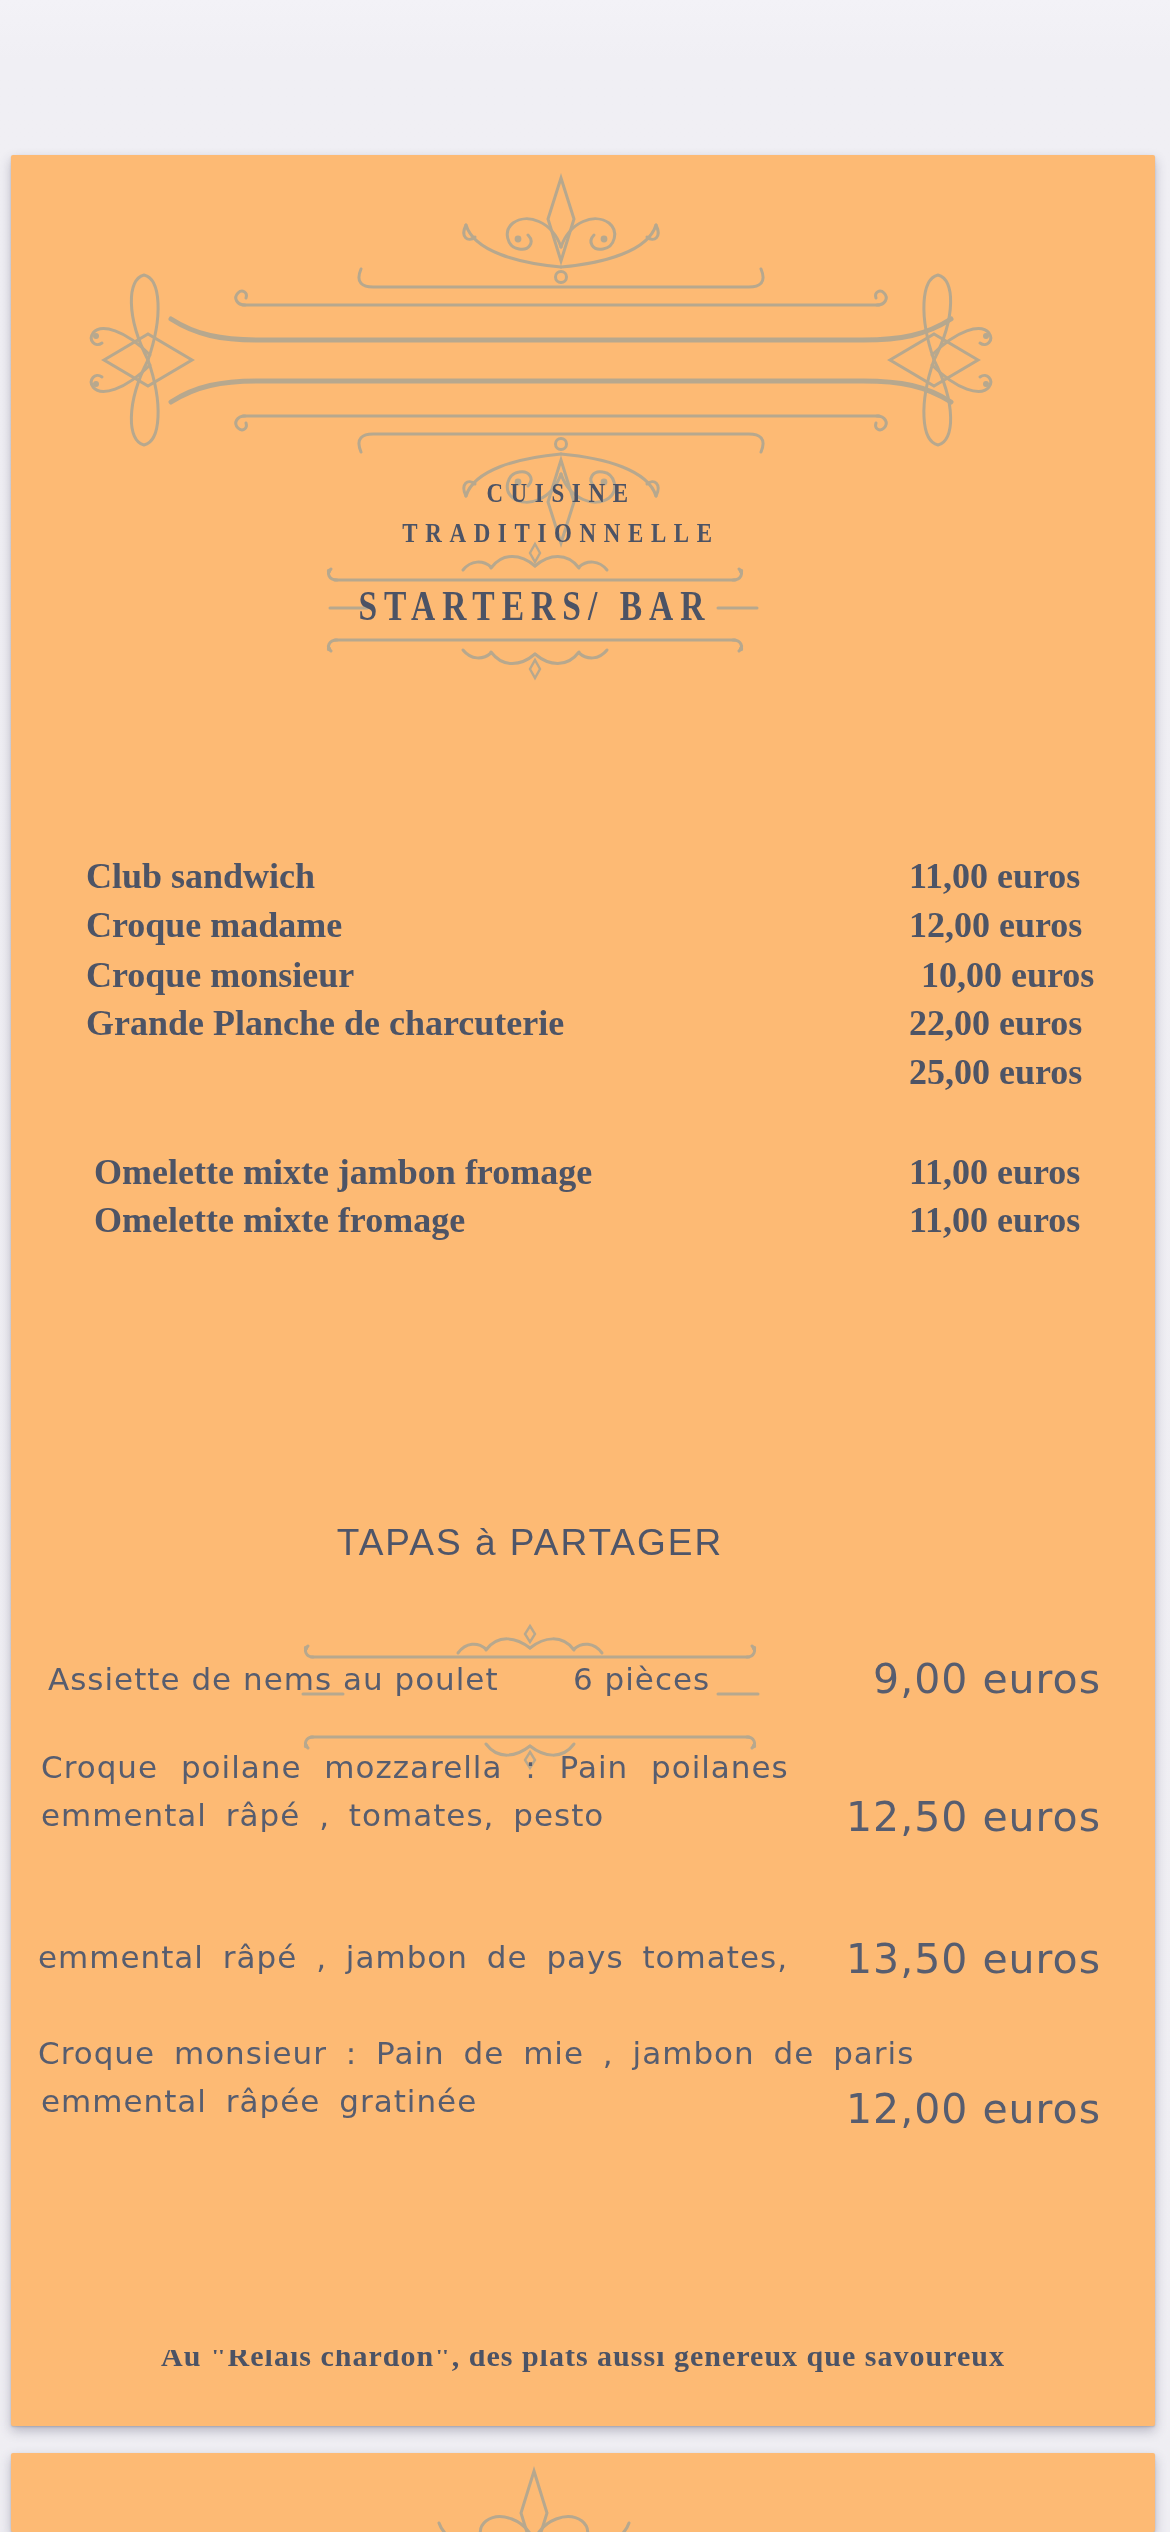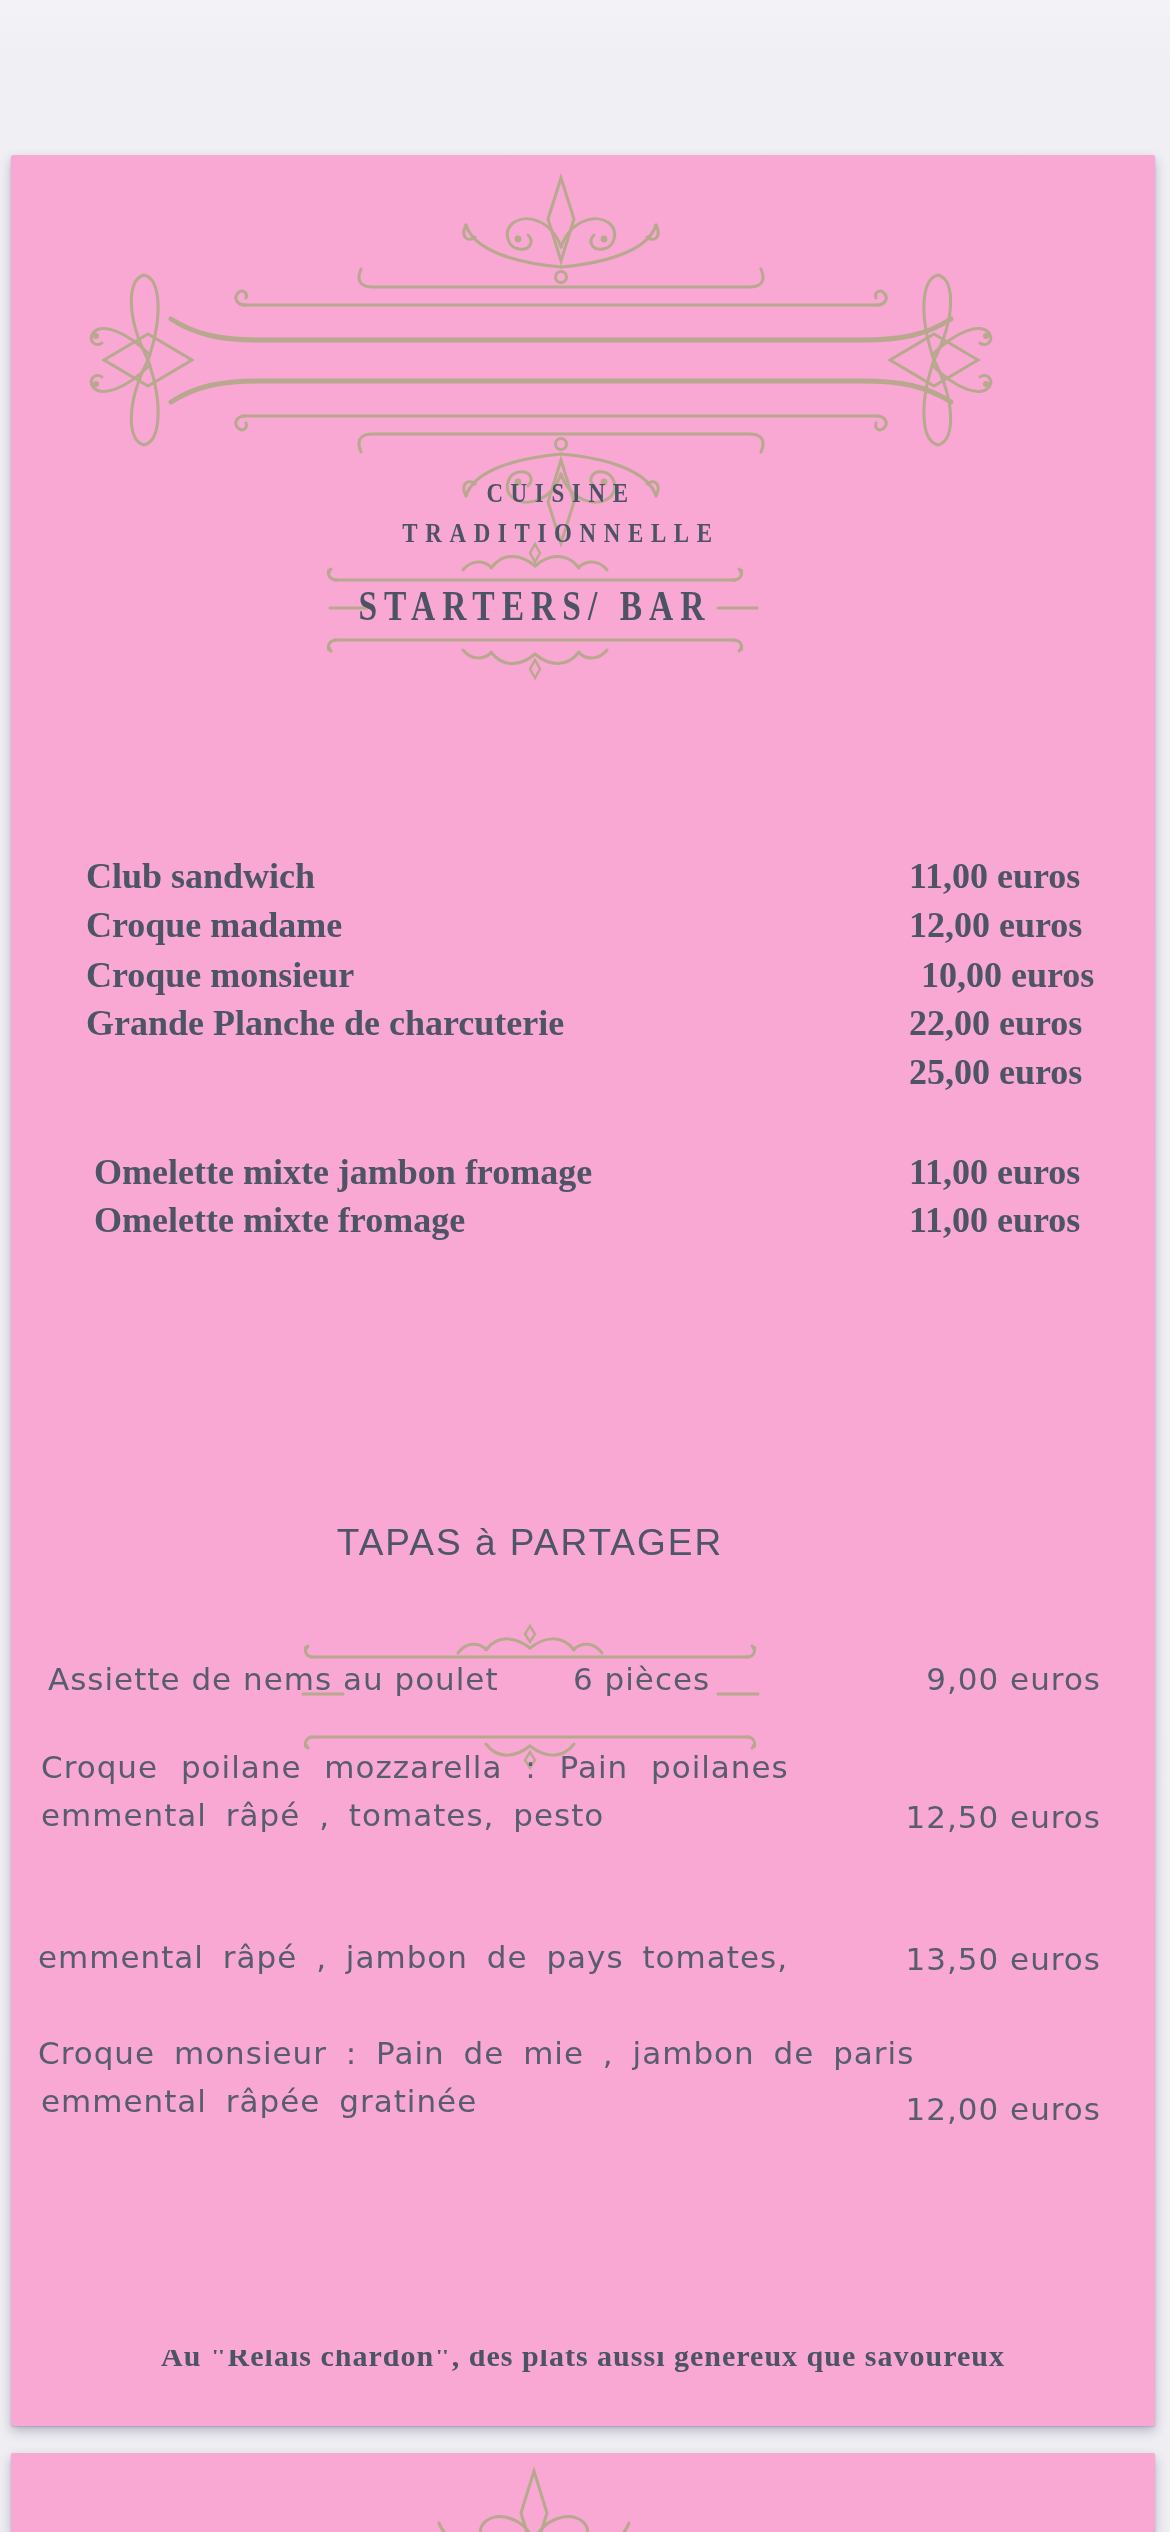--- a/index.html
+++ b/index.html
@@ -9,7 +9,7 @@
     font-family:"Liberation Serif",serif;
   }
   .page{
-    position:absolute;left:11px;width:1144px;background:#f9a8d4;border-radius:2px;
+    position:absolute;left:11px;width:1144px;background:#fdba74;border-radius:2px;
     box-shadow:0 1px 2px rgba(30,30,50,.18),0 5px 12px rgba(55,55,85,.30);
   }
   #page1{top:155px;height:2271px;}

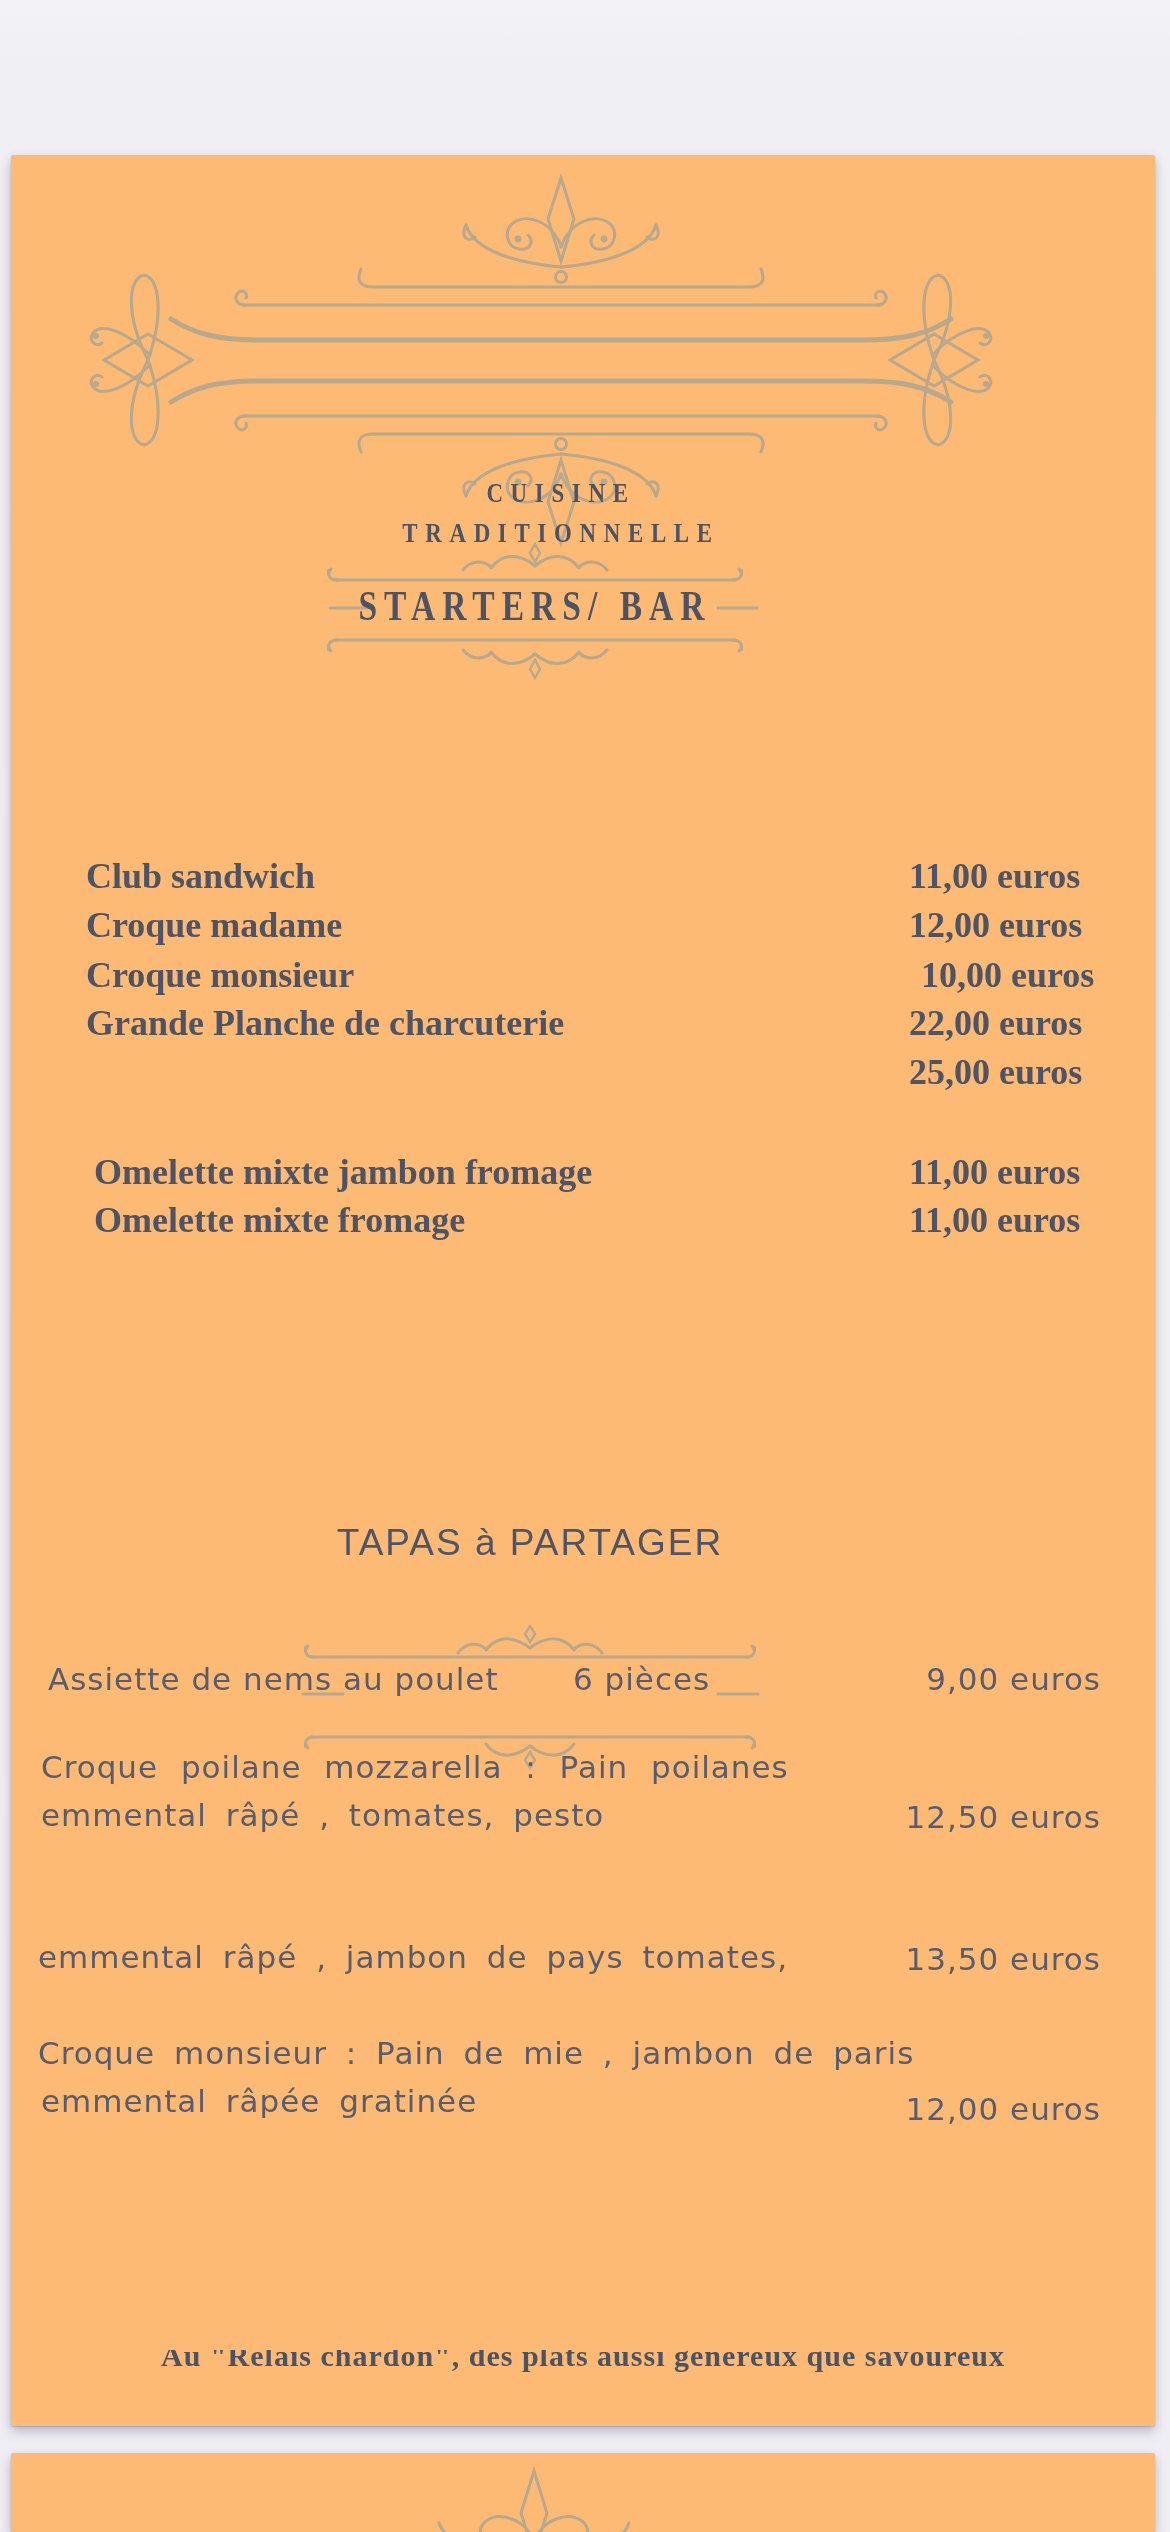--- a/index.html
+++ b/index.html
@@ -46,7 +46,7 @@
   .trow{font-size:31px;line-height:44px;letter-spacing:1px;white-space:nowrap;}
   .ws-wide{word-spacing:12px;}
   .ws-med{word-spacing:8px;}
-  .tprice{font-size:31px;line-height:44px;letter-spacing:1px;}
+  .tprice{font-size:41px;line-height:44px;letter-spacing:1px;}
   .pr-right{right:54px;text-align:right;}
   
   .footer-clip{left:0;top:2195px;width:1144px;height:26px;overflow:hidden;}

